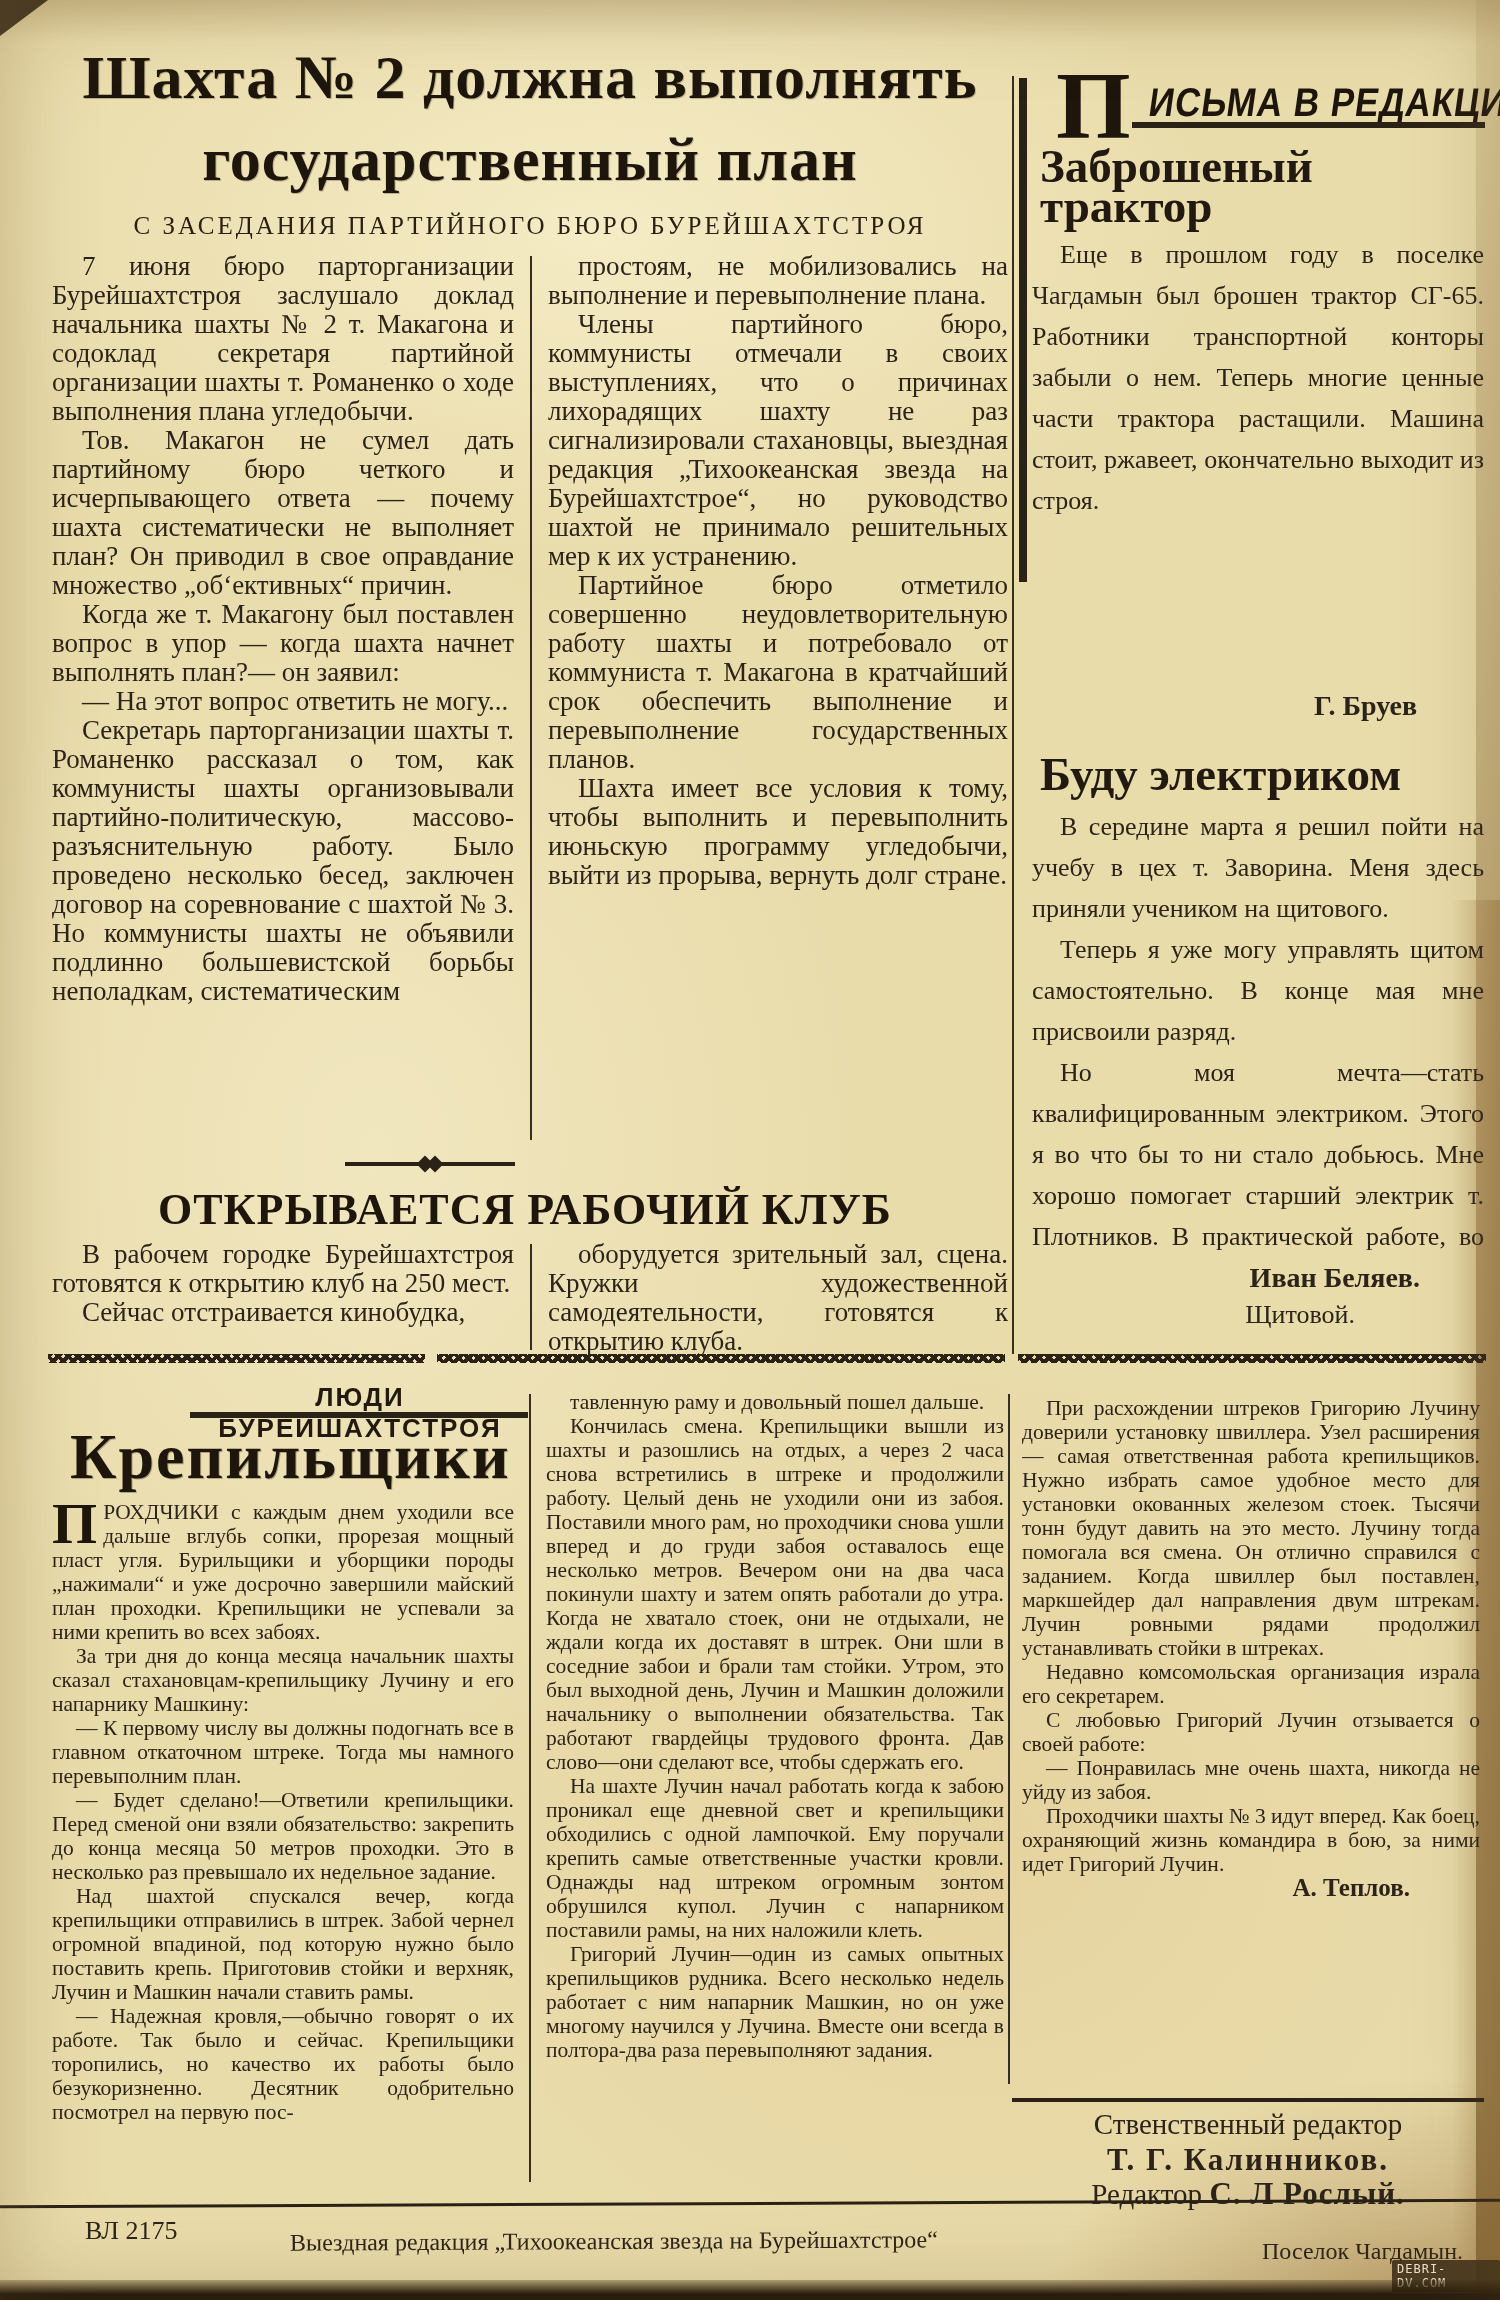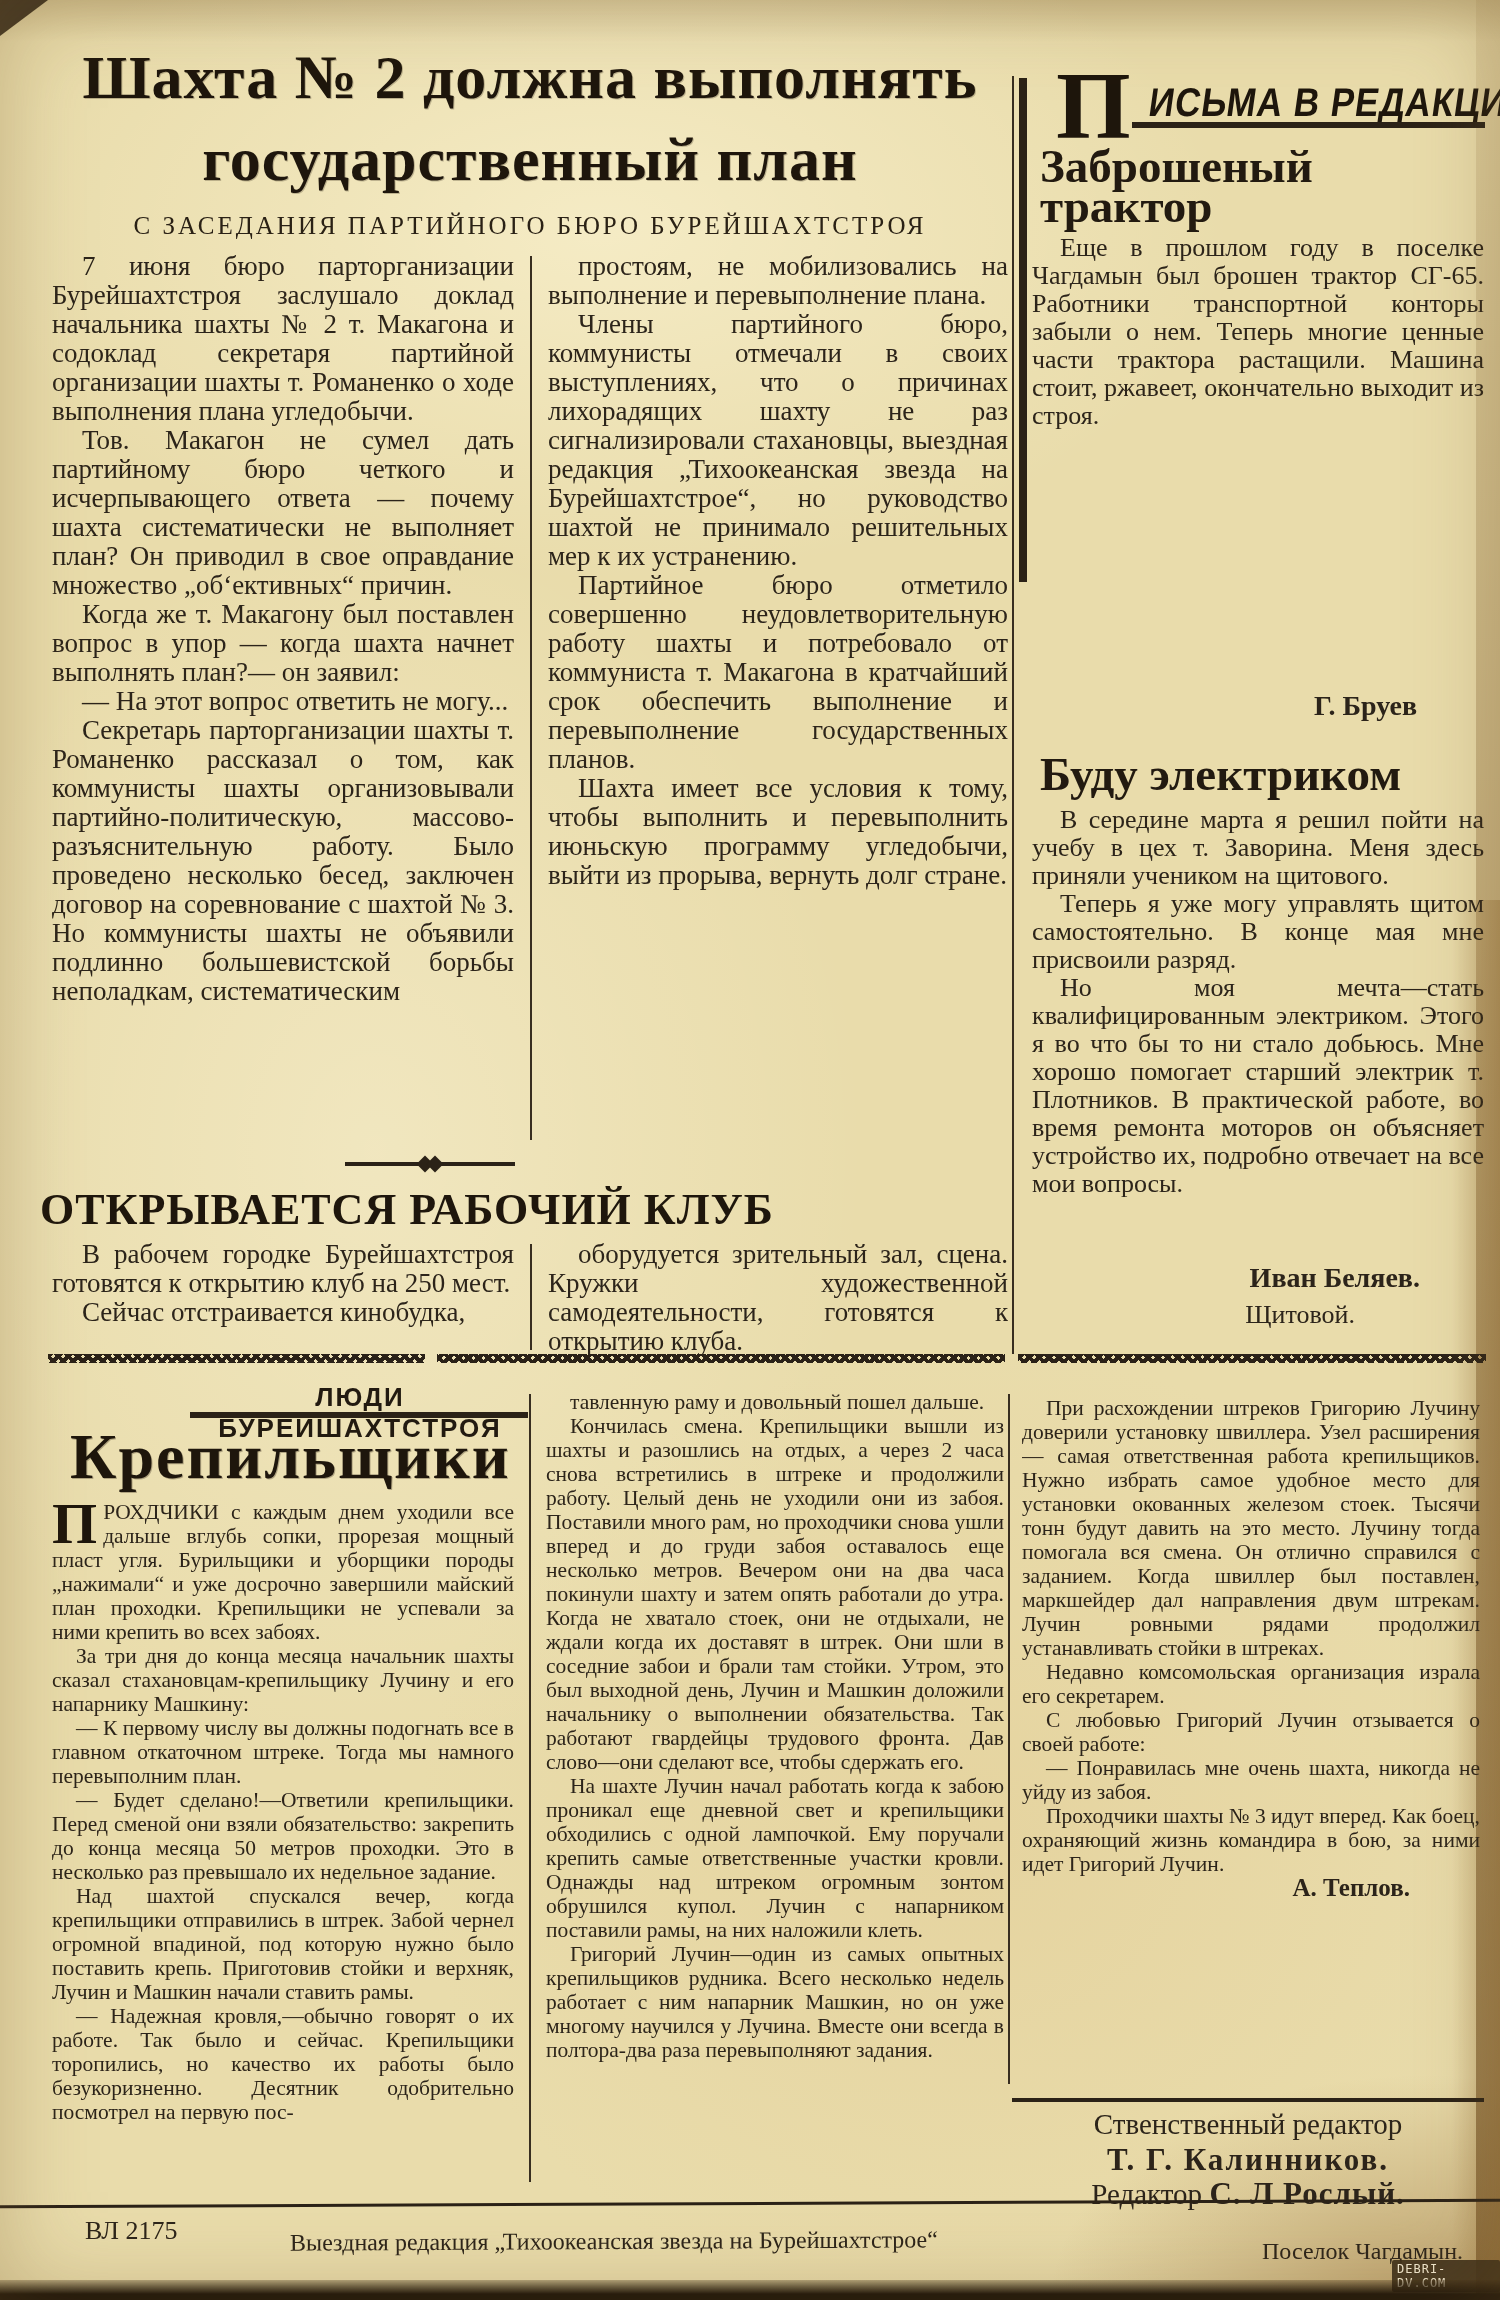--- a/index.html
+++ b/index.html
@@ -24,7 +24,7 @@
   
   .t-body{font-size:27px;line-height:29px;text-align:justify;overflow:hidden;}
   .t-body p{margin:0;text-indent:30px;}
-  .s-body{font-size:26px;line-height:28px;text-align:justify;overflow:hidden;}
+  .s-body{font-size:26px;line-height:41px;text-align:justify;overflow:hidden;}
   .s-body p{margin:0;text-indent:28px;}
   .b-body{font-size:21.5px;line-height:24px;text-align:justify;overflow:hidden;}
   .b-body p{margin:0;text-indent:24px;}

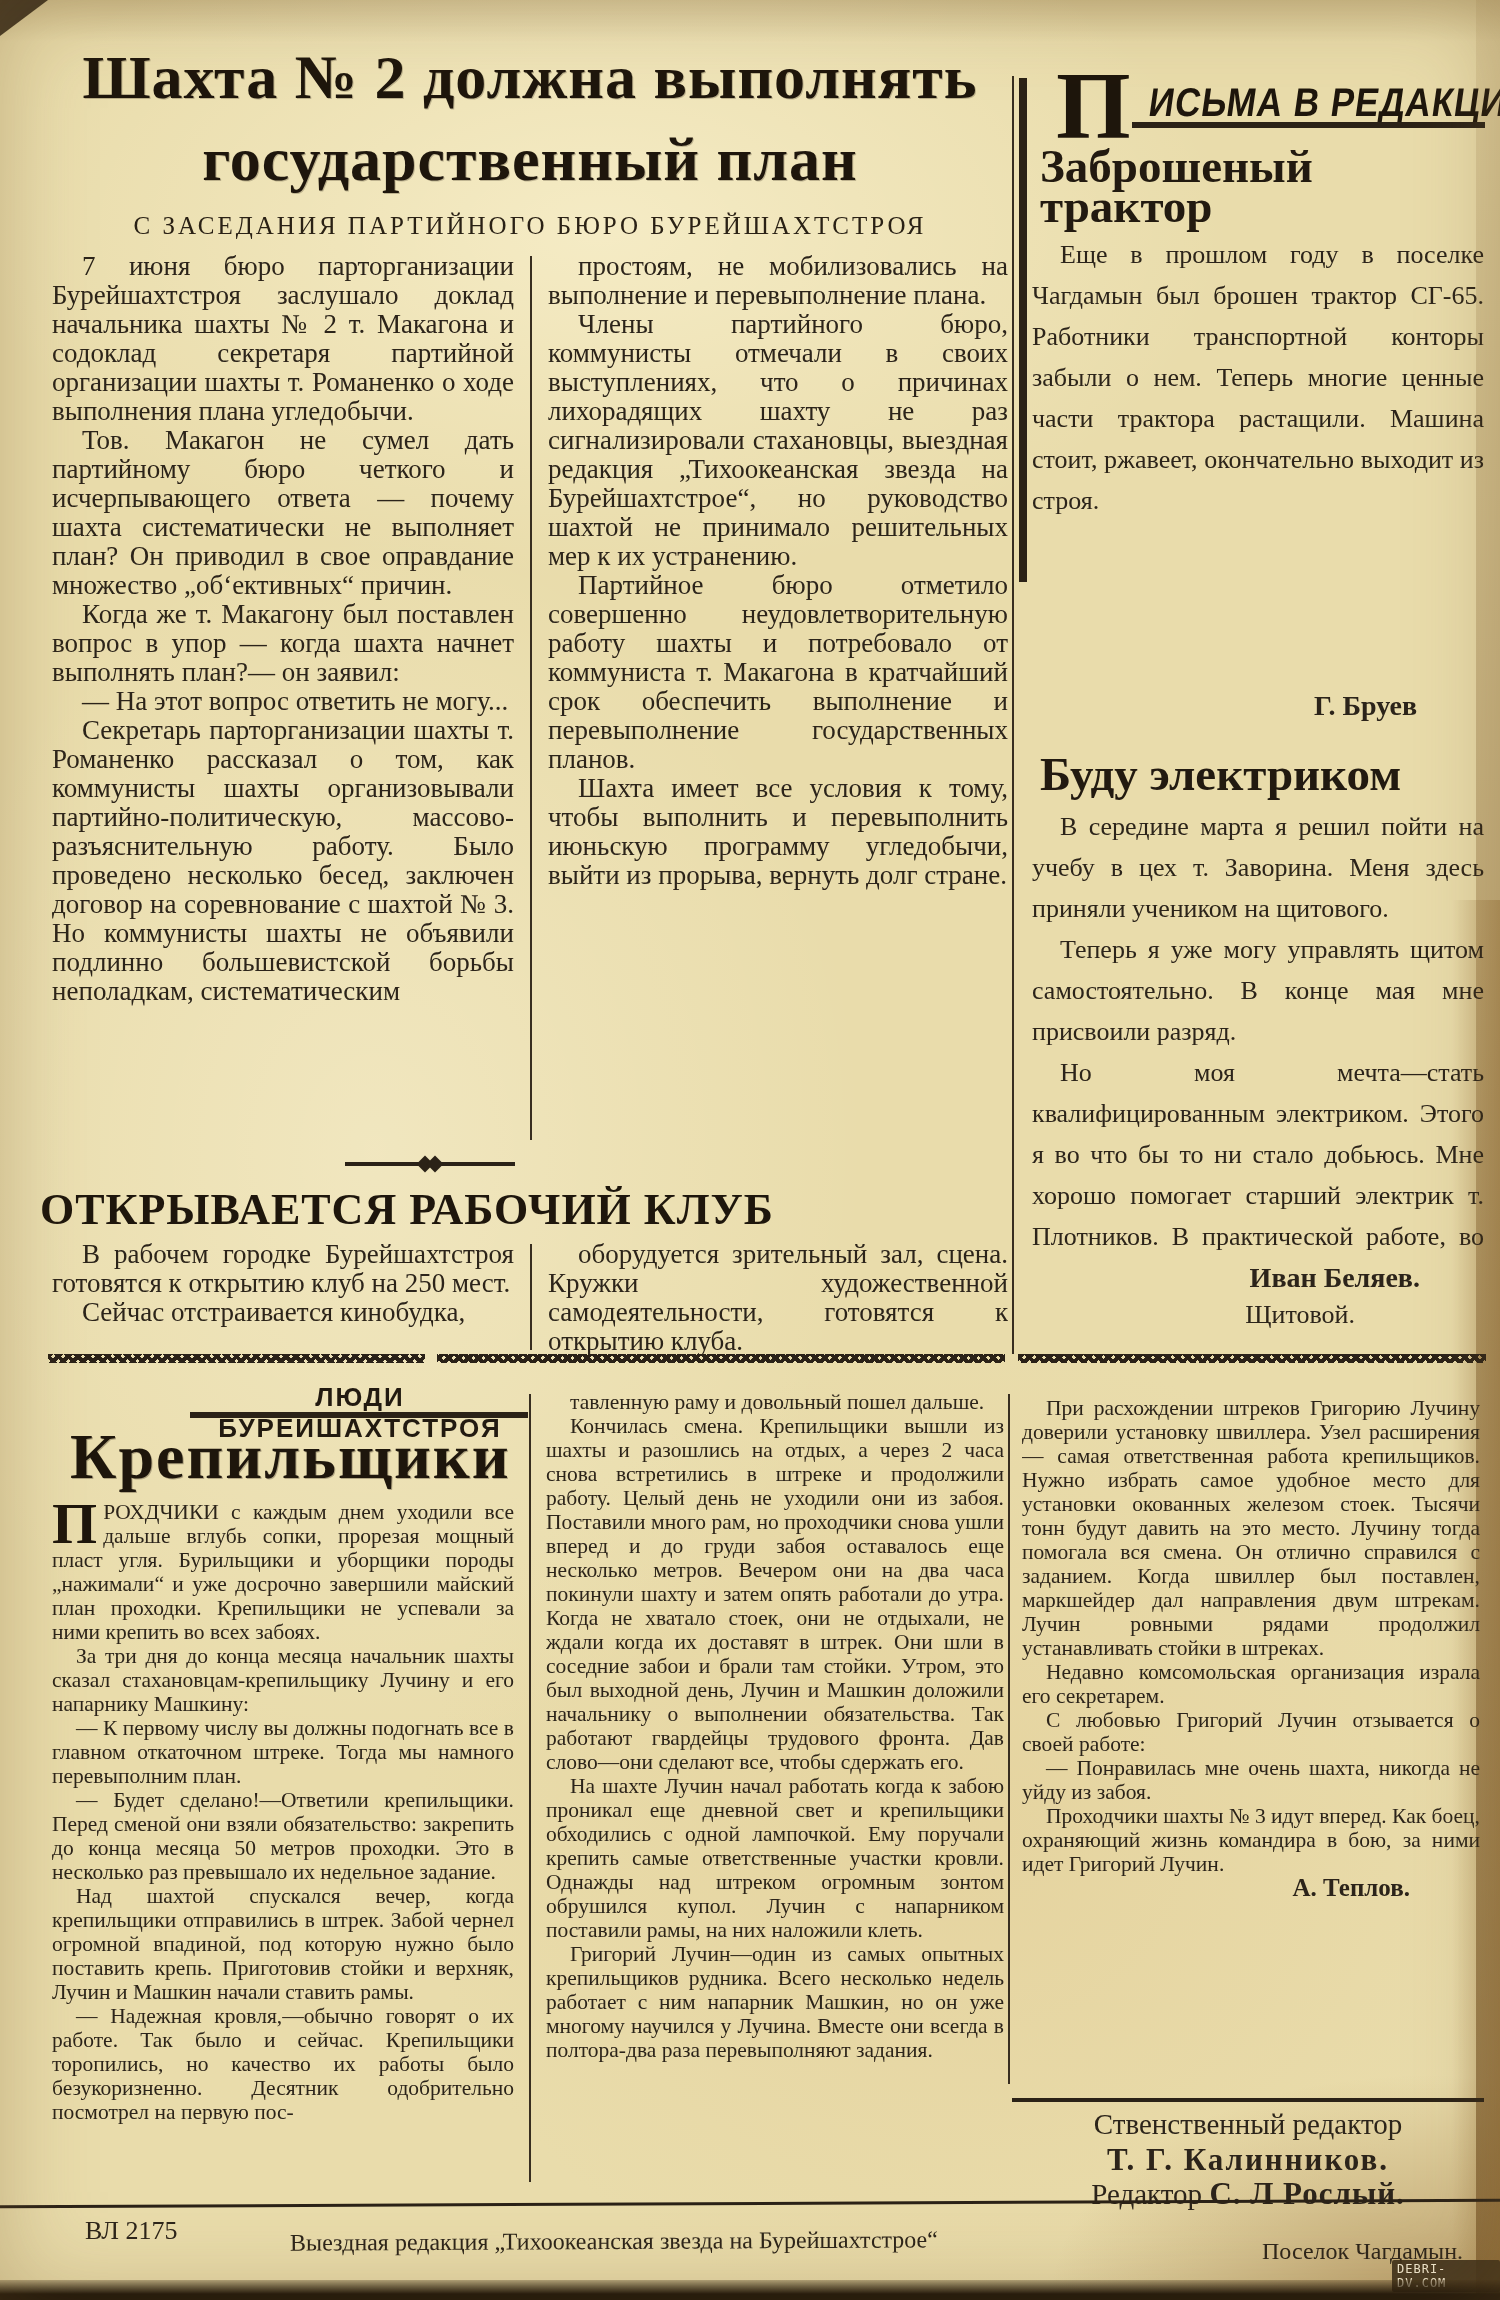--- a/index.html
+++ b/index.html
@@ -37,7 +37,7 @@
   .letter-title{font-weight:700;font-size:47px;line-height:40px;color:#221a10;}
   .sig{font-weight:700;font-size:28px;text-align:right;}
   
-  .club-title{font-weight:700;font-size:44px;letter-spacing:1px;color:#1e160c;}
+  .club-title{font-weight:700;font-size:44px;letter-spacing:1px;text-align:center;color:#1e160c;}
   .dia-divider{display:flex;align-items:center;height:16px;}
   .dia-bar{flex:1;height:4px;background:#2b2217;}
   .dia{width:12px;height:12px;background:#2b2217;transform:rotate(45deg);margin:0 -1px;flex:0 0 auto;}

